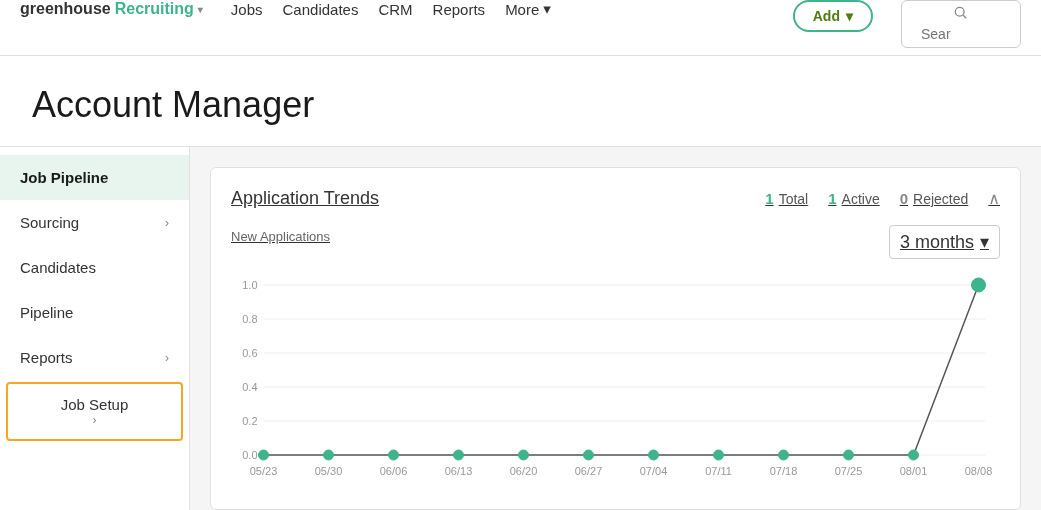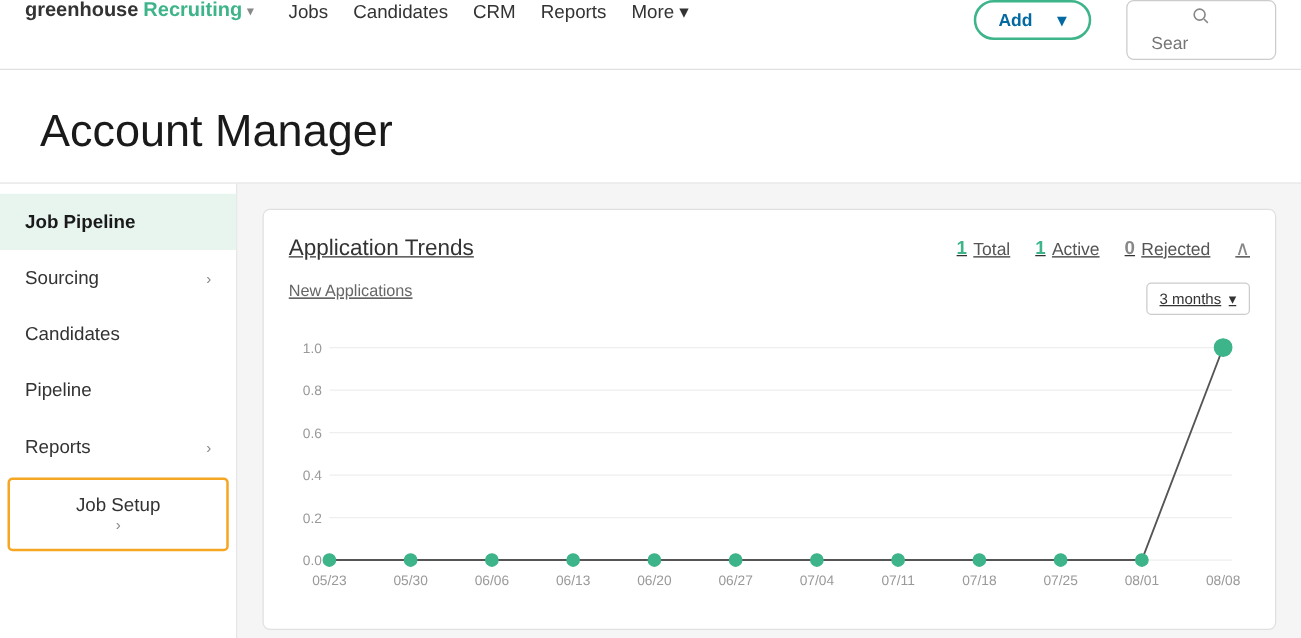--- a/index.html
+++ b/index.html
@@ -46,7 +46,7 @@
     }
     .add-btn {
       border: 2px solid #3db489;
-      color: #0369a1;
+      color: #4d7c0f;
       background: #fff;
       border-radius: 24px;
       padding: 6px 18px;
@@ -55,7 +55,7 @@
       cursor: pointer;
       display: flex;
       align-items: center;
-      gap: 20px;
+      gap: 6px;
     }
     .search-area {
       margin-left: auto;

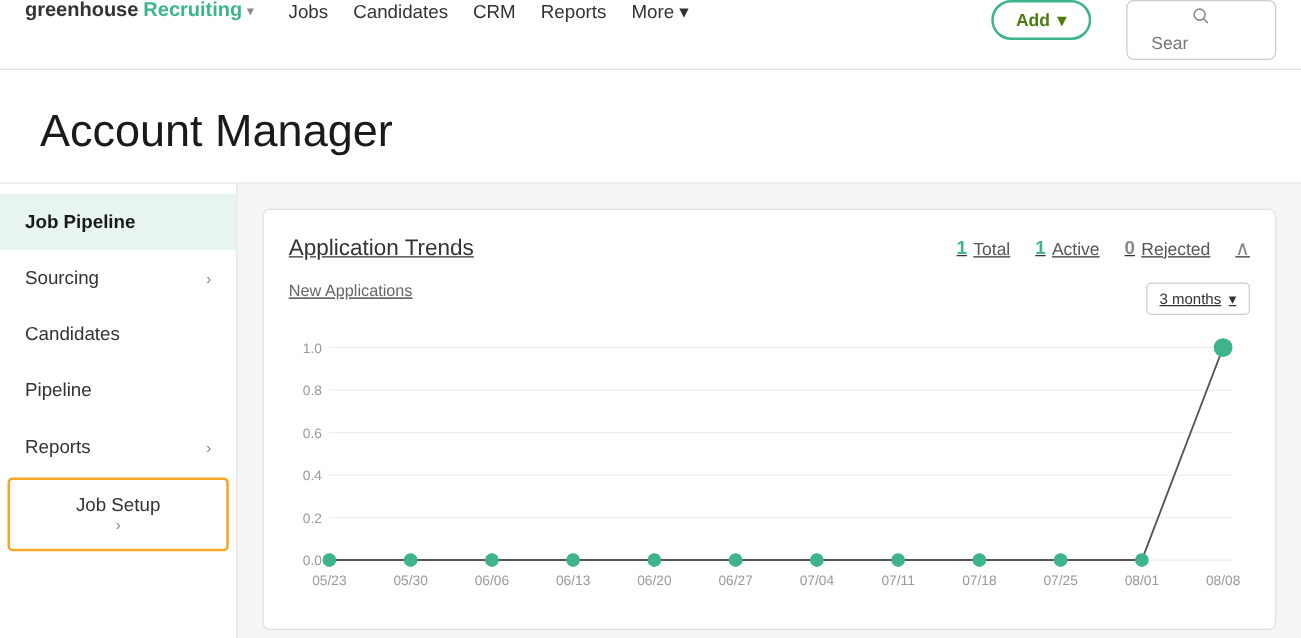--- a/index.html
+++ b/index.html
@@ -192,7 +192,7 @@
       border: 1px solid #ccc;
       border-radius: 4px;
       padding: 5px 10px;
-      font-size: 12px;
+      font-size: 18px;
       cursor: pointer;
       background: #fff;
       display: flex;

